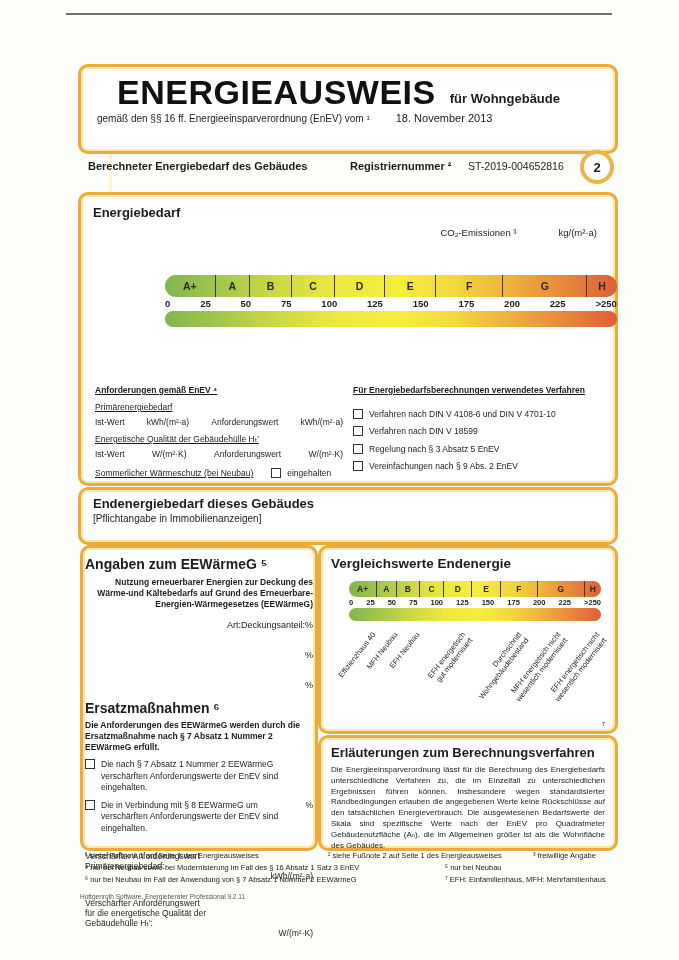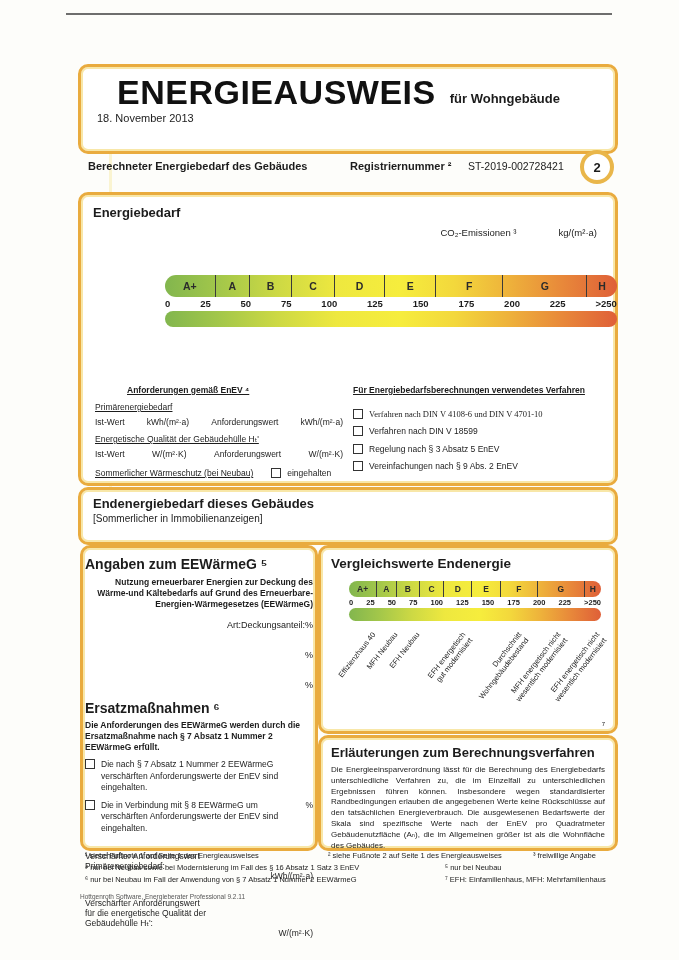--- a/index.html
+++ b/index.html
@@ -90,6 +90,7 @@
         <span class="doc-sub">für Wohngebäude</span>
       </div>
       <div class="law-row">
+        <span class="law-line">gemäß den §§ 16 ff. Energieeinsparverordnung (EnEV) vom ¹</span>
         <span class="issue-date">18. November 2013</span>
       </div>
     </div>

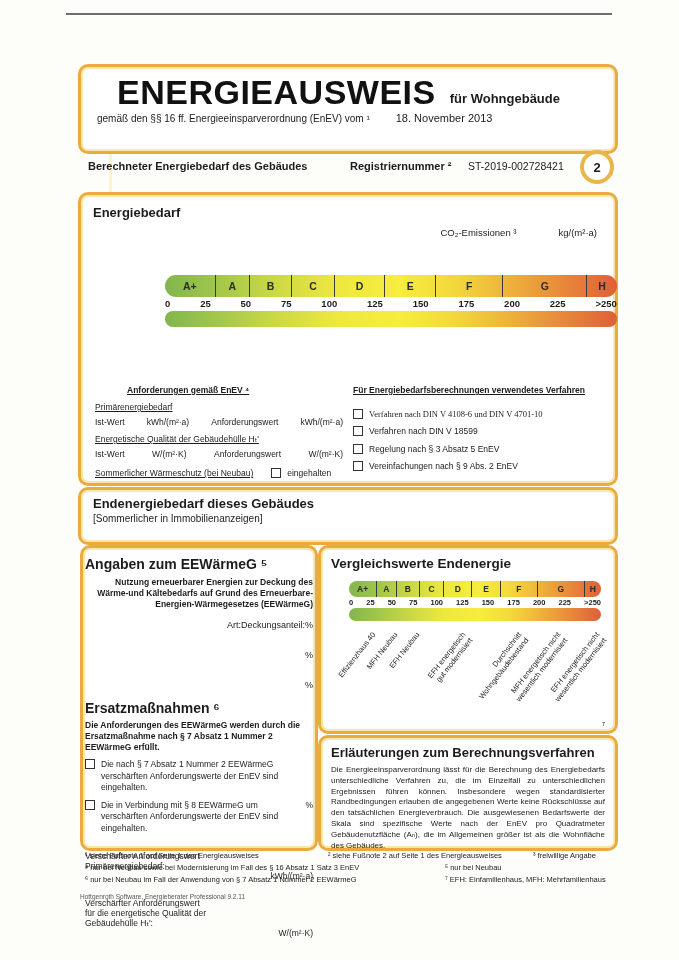--- a/index.html
+++ b/index.html
@@ -99,7 +99,7 @@
   <div class="meta-row">
     <span>Berechneter Energiebedarf des Gebäudes</span>
     <span class="reg-label">Registriernummer ²</span>
-    <span class="reg-value">ST-2019-002728421</span>
+    <span class="reg-value">ST-2019-004652816</span>
   </div>
   <div class="badge">2</div>
 

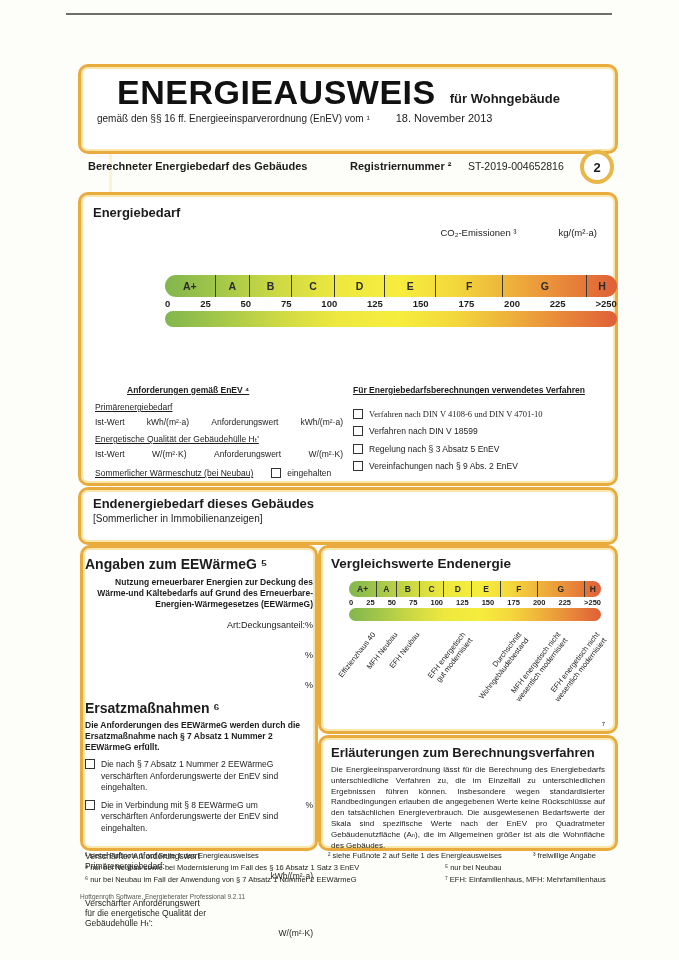--- a/index.html
+++ b/index.html
@@ -141,7 +141,7 @@
     </div>
 
     <div class="anf-col">
-      <div class="uline" style="font-weight:bold;margin-left:32px;">Anforderungen gemäß EnEV ⁴</div>
+      <div class="uline" style="font-weight:bold;">Anforderungen gemäß EnEV ⁴</div>
       <div class="uline" style="margin-top:7px;">Primärenergiebedarf</div>
       <div class="vrow">
         <span>Ist-Wert</span>

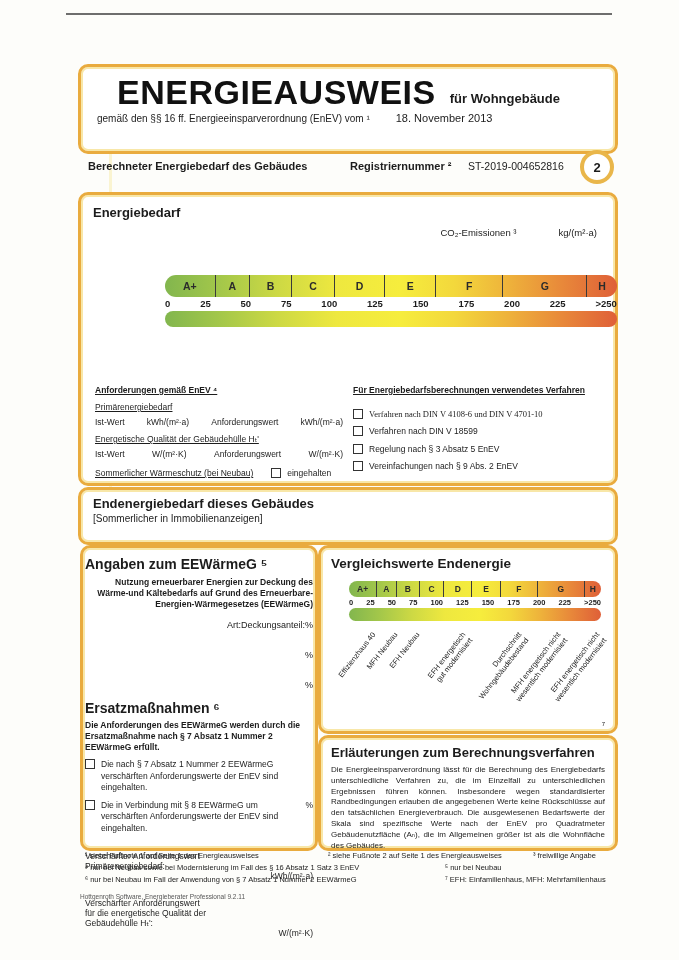--- a/index.html
+++ b/index.html
@@ -165,7 +165,7 @@
 
     <div class="verf-col">
       <div class="uline" style="font-weight:bold;">Für Energiebedarfsberechnungen verwendetes Verfahren</div>
-      <div class="chk-row" style="margin-top:14px;font-family:Liberation Serif, serif;">
+      <div class="chk-row" style="margin-top:14px;">
         <span class="cb"></span>
         <span>Verfahren nach DIN V 4108-6 und DIN V 4701-10</span>
       </div>

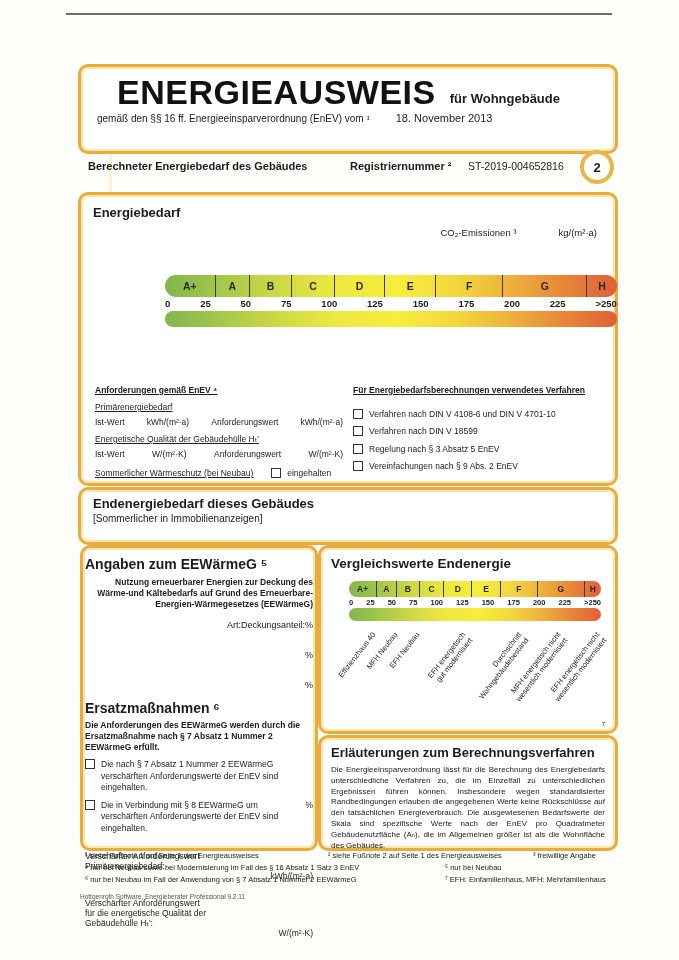--- a/index.html
+++ b/index.html
@@ -187,7 +187,7 @@
   <div class="gbox" style="left:78px;top:487px;width:534px;height:52px;">
     <div style="padding:6px 12px;">
       <div class="box-title">Endenergiebedarf dieses Gebäudes</div>
-      <div style="font-size:10px;margin-top:2px;">[Sommerlicher in Immobilienanzeigen]</div>
+      <div style="font-size:10px;margin-top:2px;">[Pflichtangabe in Immobilienanzeigen]</div>
     </div>
   </div>
 

